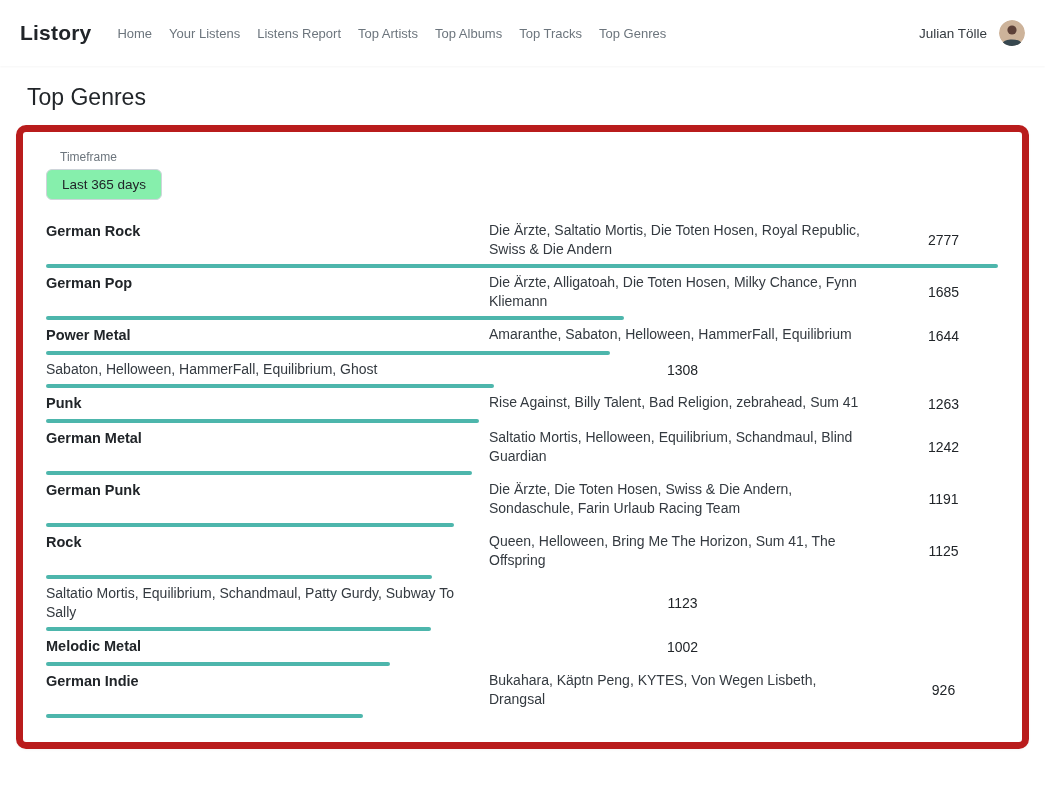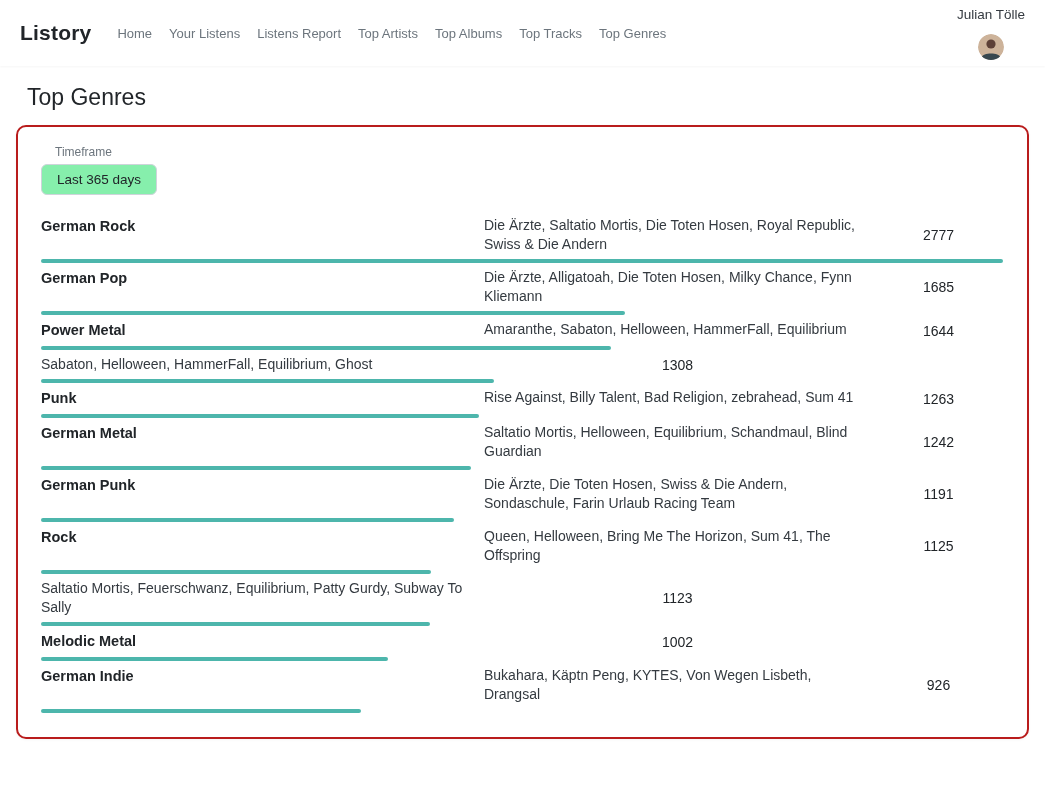--- a/index.html
+++ b/index.html
@@ -27,7 +27,7 @@
     font-size: 13px; color: #6c757d; text-decoration: none; cursor: pointer;
     white-space: nowrap;
   }
-  .nav-right { margin-left: auto; display: flex; align-items: center; gap: 12px; flex-direction: column; }
+  .nav-right { margin-left: auto; display: flex; align-items: center; gap: 12px; }
   .user-name { font-size: 13.5px; color: #343a40; cursor: pointer; }
   .avatar {
     width: 26px; height: 26px; border-radius: 50%; overflow: hidden;

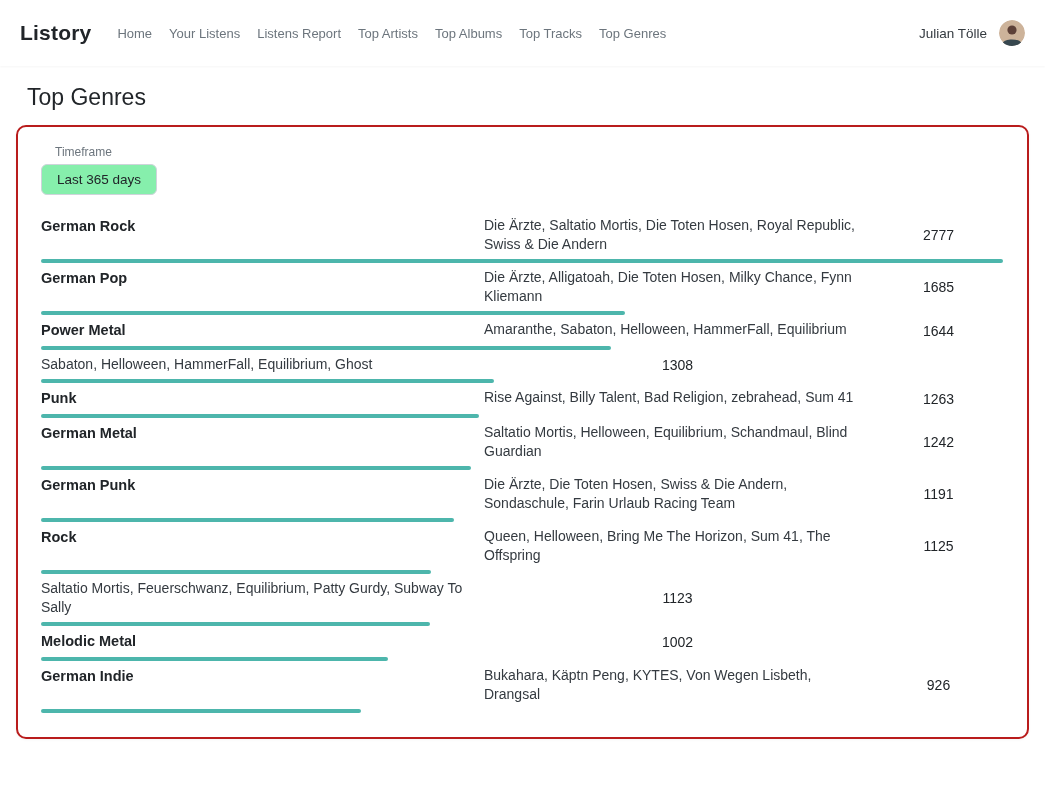--- a/index.html
+++ b/index.html
@@ -41,7 +41,7 @@
   }
   .card {
     background: #ffffff;
-    border: 2px solid #b91c1c;
+    border: 7px solid #b91c1c;
     border-radius: 10px;
     box-shadow: 0 1px 3px rgba(0,0,0,0.04);
     padding: 18px 24px 24px 23px;

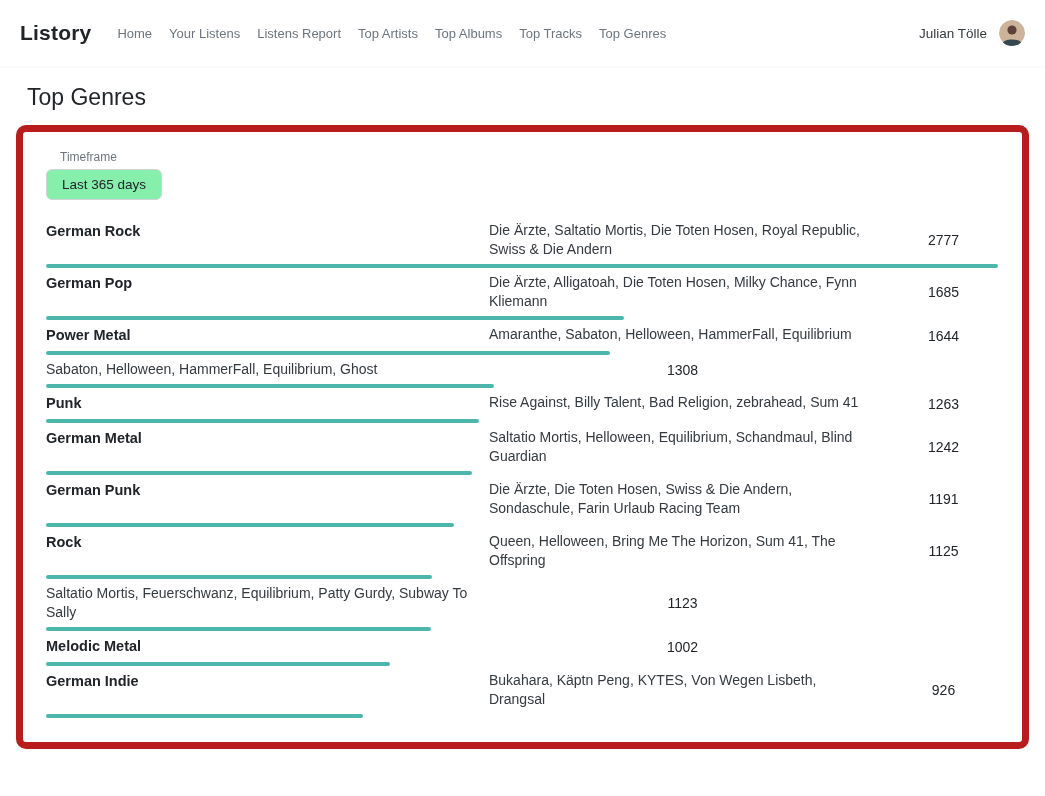--- a/index.html
+++ b/index.html
@@ -185,7 +185,7 @@
   </div>
 
   <div class="genre-row">
-    <div class="genre-artists">Saltatio Mortis, Feuerschwanz, Equilibrium, Patty Gurdy, Subway To Sally</div>
+    <div class="genre-artists">Saltatio Mortis, Equilibrium, Schandmaul, Patty Gurdy, Subway To Sally</div>
     <div class="genre-count">1123</div>
     <div class="genre-bar" style="width: 40.4%; background: rgb(77, 182, 172);"></div>
   </div>

